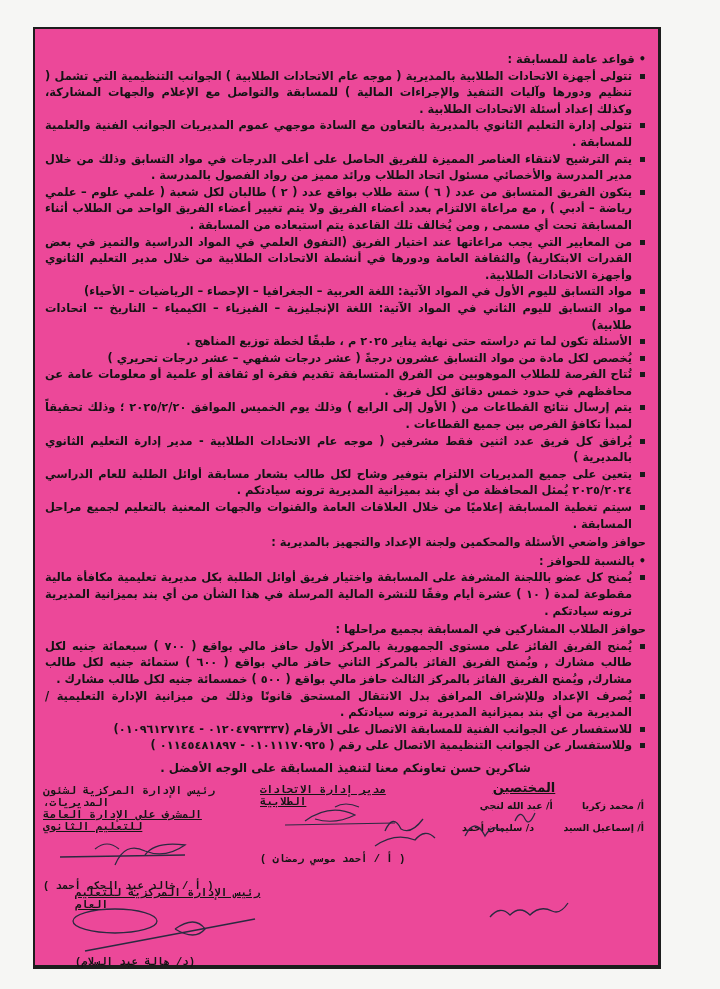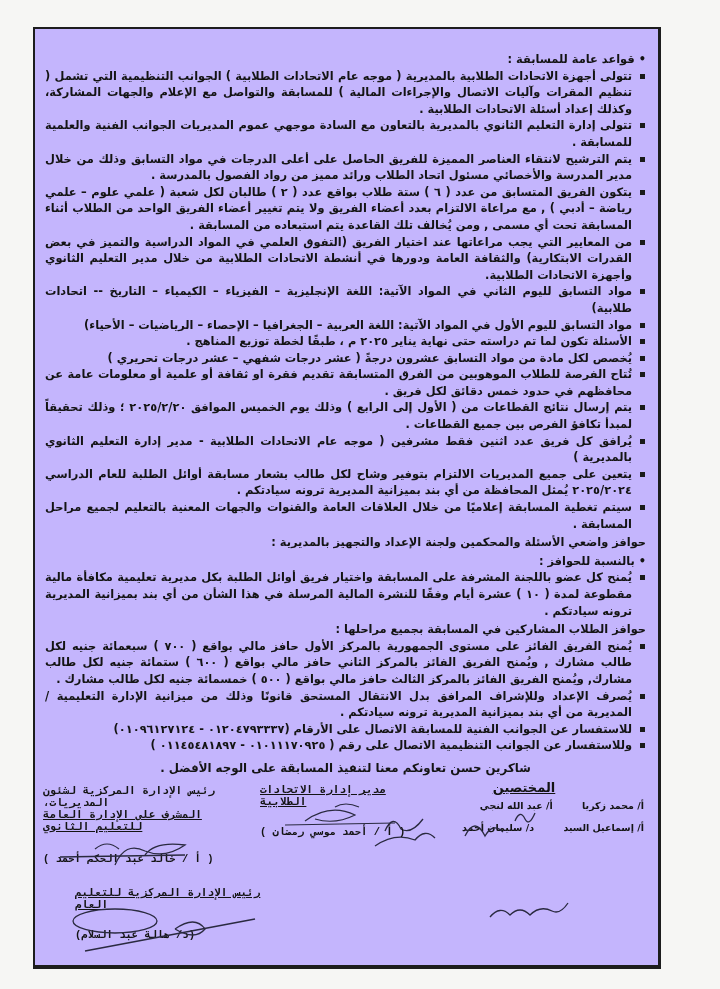--- a/index.html
+++ b/index.html
@@ -14,7 +14,7 @@
     position: absolute; left: 33px; top: 27px; width: 628px; height: 942px;
     border: 2px solid #1d1d1d;
     border-right-width: 3px; border-bottom-width: 4px;
-    background: #c4b5fd;
+    background: #ec4899;
     box-sizing: border-box;
   }
   .content {

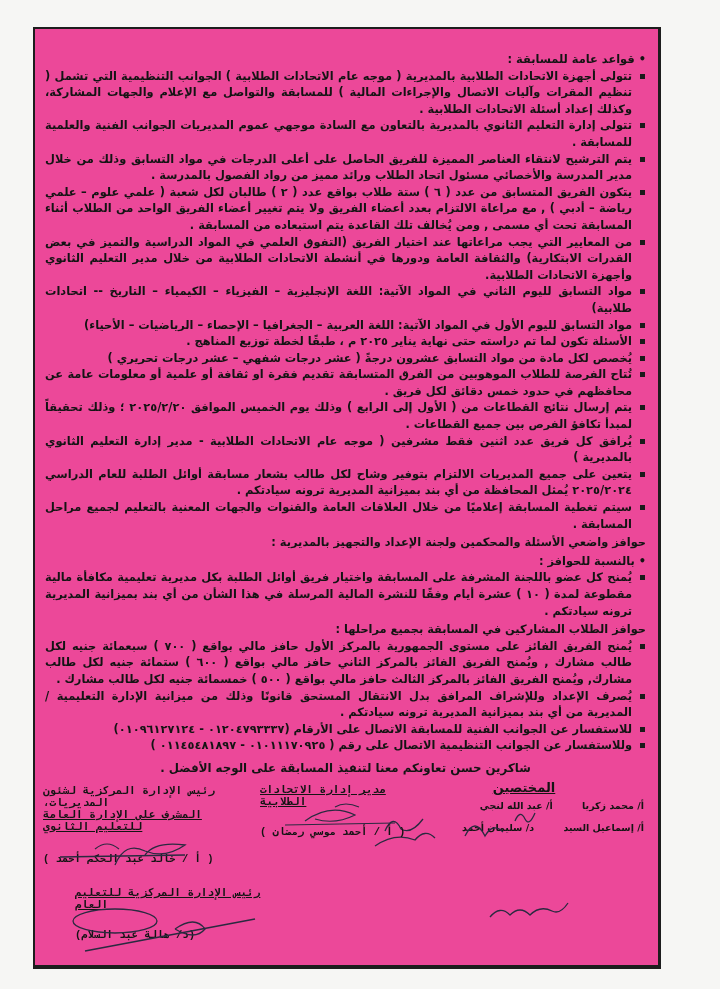--- a/index.html
+++ b/index.html
@@ -47,7 +47,7 @@
   <div class="content">
     <p class="heading"><span class="star">•</span><span>قواعد عامة للمسابقة :</span></p>
     <ul class="rules" id="general-rules">
-        <li><span class="bullet"></span><span>تتولى أجهزة الاتحادات الطلابية بالمديرية ( موجه عام الاتحادات الطلابية ) الجوانب التنظيمية التي تشمل ( تنظيم المقرات وآليات الاتصال والإجراءات المالية ) للمسابقة والتواصل مع الإعلام والجهات المشاركة، وكذلك إعداد أسئلة الاتحادات الطلابية .</span></li>
+        <li><span class="bullet"></span><span>تتولى أجهزة الاتحادات الطلابية بالمديرية ( موجه عام الاتحادات الطلابية ) الجوانب التنظيمية التي تشمل ( تنظيم ودورها وآليات التنفيذ والإجراءات المالية ) للمسابقة والتواصل مع الإعلام والجهات المشاركة، وكذلك إعداد أسئلة الاتحادات الطلابية .</span></li>
         <li><span class="bullet"></span><span>تتولى إدارة التعليم الثانوي بالمديرية بالتعاون مع السادة موجهي عموم المديريات الجوانب الفنية والعلمية للمسابقة .</span></li>
         <li><span class="bullet"></span><span>يتم الترشيح لانتقاء العناصر المميزة للفريق الحاصل على أعلى الدرجات في مواد التسابق وذلك من خلال مدير المدرسة والأخصائي مسئول اتحاد الطلاب ورائد مميز من رواد الفصول بالمدرسة .</span></li>
         <li><span class="bullet"></span><span>يتكون الفريق المتسابق من عدد ( ٦ ) ستة طلاب بواقع عدد ( ٢ ) طالبان لكل شعبة ( علمي علوم – علمي رياضة – أدبي ) , مع مراعاة الالتزام بعدد أعضاء الفريق ولا يتم تغيير أعضاء الفريق الواحد من الطلاب أثناء المسابقة تحت أي مسمى , ومن يُخالف تلك القاعدة يتم استبعاده من المسابقة .</span></li>

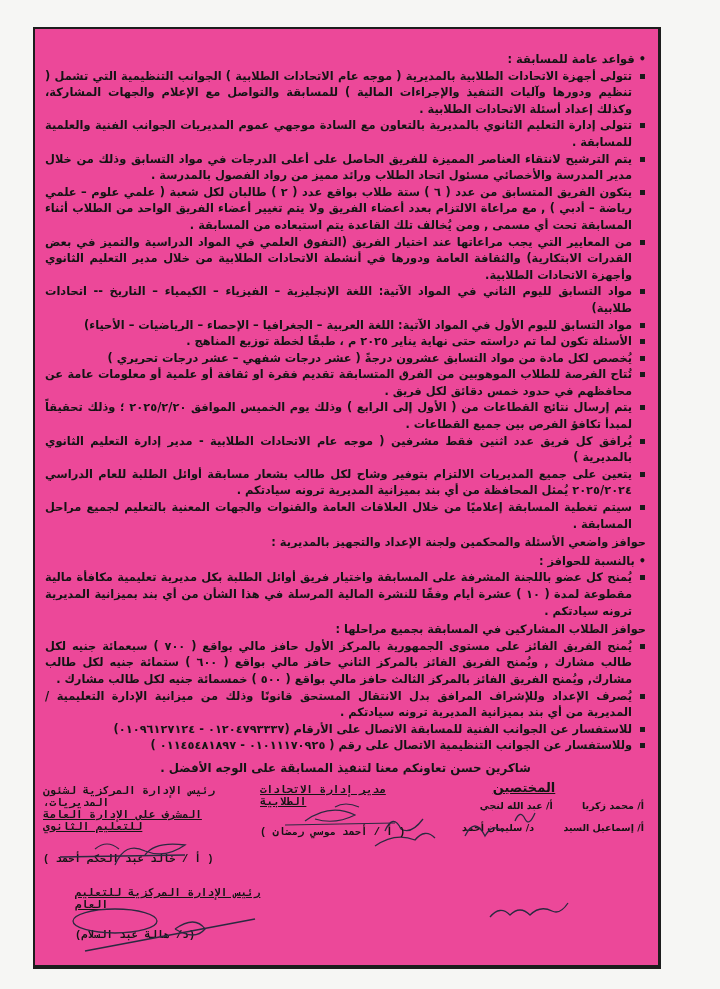--- a/index.html
+++ b/index.html
@@ -52,8 +52,8 @@
         <li><span class="bullet"></span><span>يتم الترشيح لانتقاء العناصر المميزة للفريق الحاصل على أعلى الدرجات في مواد التسابق وذلك من خلال مدير المدرسة والأخصائي مسئول اتحاد الطلاب ورائد مميز من رواد الفصول بالمدرسة .</span></li>
         <li><span class="bullet"></span><span>يتكون الفريق المتسابق من عدد ( ٦ ) ستة طلاب بواقع عدد ( ٢ ) طالبان لكل شعبة ( علمي علوم – علمي رياضة – أدبي ) , مع مراعاة الالتزام بعدد أعضاء الفريق ولا يتم تغيير أعضاء الفريق الواحد من الطلاب أثناء المسابقة تحت أي مسمى , ومن يُخالف تلك القاعدة يتم استبعاده من المسابقة .</span></li>
         <li><span class="bullet"></span><span>من المعايير التي يجب مراعاتها عند اختيار الفريق (التفوق العلمي في المواد الدراسية والتميز في بعض القدرات الابتكارية) والثقافة العامة ودورها في أنشطة الاتحادات الطلابية من خلال مدير التعليم الثانوي وأجهزة الاتحادات الطلابية.</span></li>
+        <li><span class="bullet"></span><span>مواد التسابق لليوم الأول في المواد الآتية: </span><span class="emph"> اللغة العربية – الجغرافيا – الإحصاء – الرياضيات – الأحياء)</span></li>
         <li><span class="bullet"></span><span>مواد التسابق لليوم الثاني في المواد الآتية: </span><span class="emph"> اللغة الإنجليزية – الفيزياء – الكيمياء – التاريخ -- اتحادات طلابية)</span></li>
-        <li><span class="bullet"></span><span>مواد التسابق لليوم الأول في المواد الآتية: </span><span class="emph"> اللغة العربية – الجغرافيا – الإحصاء – الرياضيات – الأحياء)</span></li>
         <li><span class="bullet"></span><span>الأسئلة تكون لما تم دراسته حتى نهاية يناير ٢٠٢٥ م ، طبقًا لخطة توزيع المناهج .</span></li>
         <li><span class="bullet"></span><span>يُخصص لكل مادة من مواد التسابق عشرون درجةً ( عشر درجات شفهي – عشر درجات تحريري )</span></li>
         <li><span class="bullet"></span><span>تُتاح الفرصة للطلاب الموهوبين من الفرق المتسابقة تقديم فقرة او ثقافة أو علمية أو معلومات عامة عن محافظهم في حدود خمس دقائق لكل فريق .</span></li>

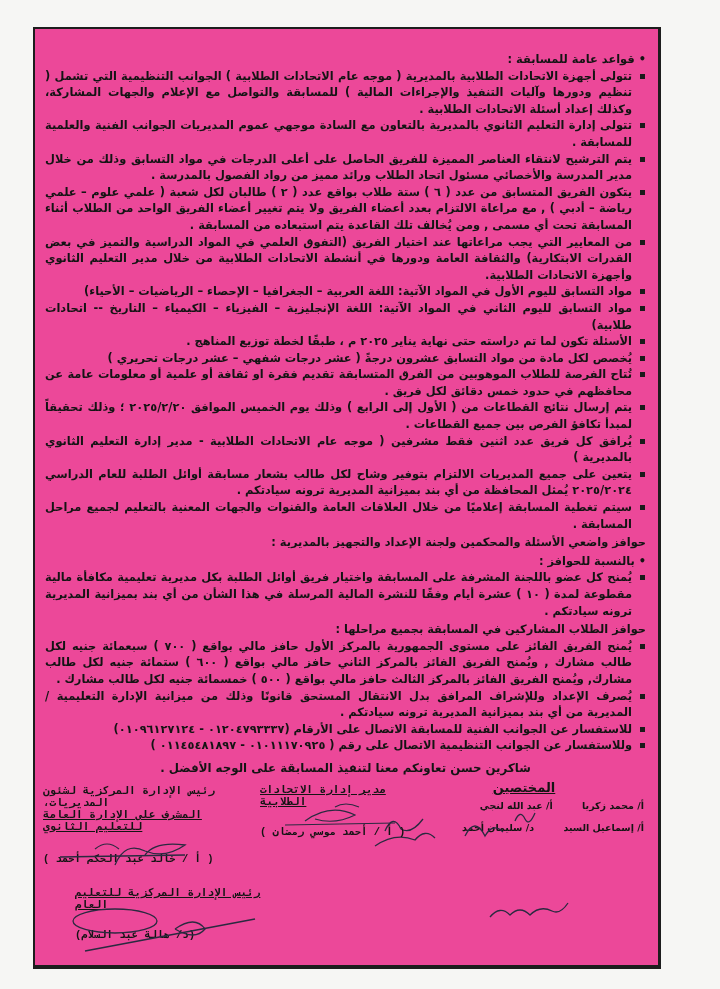--- a/index.html
+++ b/index.html
@@ -34,7 +34,7 @@
   .thanks { text-align: center; font-weight: 900; margin-top: 6px; font-size: 11.8px; }
   .sig { position: absolute; direction: rtl; font-weight: bold; font-size: 11px; line-height: 12px; text-align: left; font-family: Liberation Mono, monospace; }
   .sig .u { text-decoration: underline; }
-  .sig .name { font-size: 10.5px; }
+  .sig .name { font-size: 10.5px; margin-top: 27px; }
   .sig-svg { position: absolute; }
   .members { position: absolute; direction: rtl; font-size: 9.5px; font-weight: bold; line-height: 22px; }
   .members .title { text-align: center; text-decoration: underline; font-size: 13px; line-height: 14px; }

